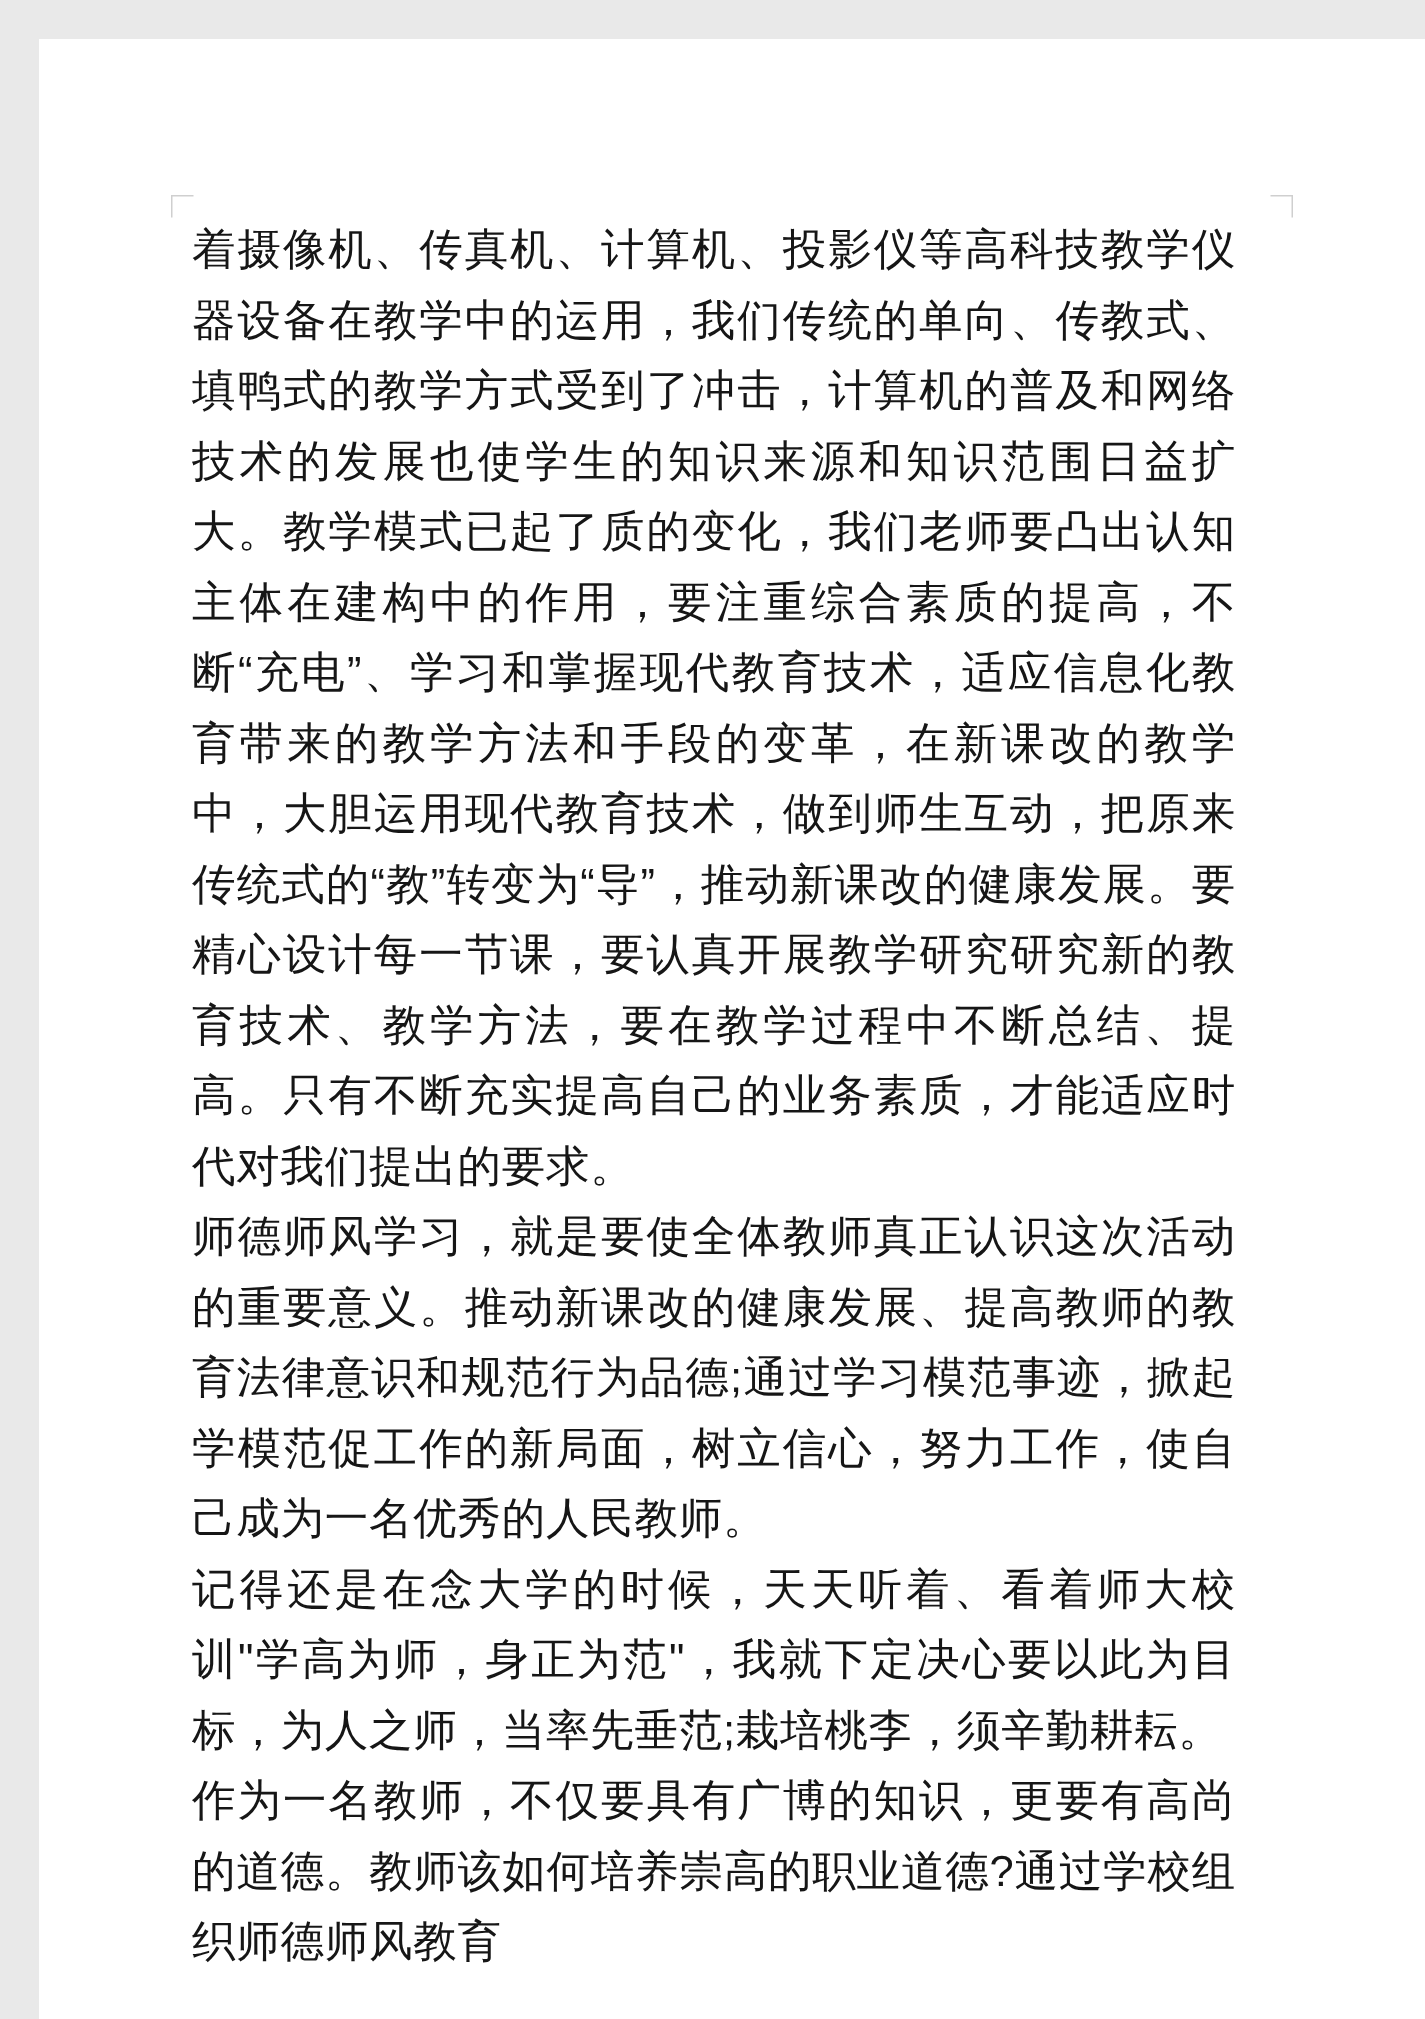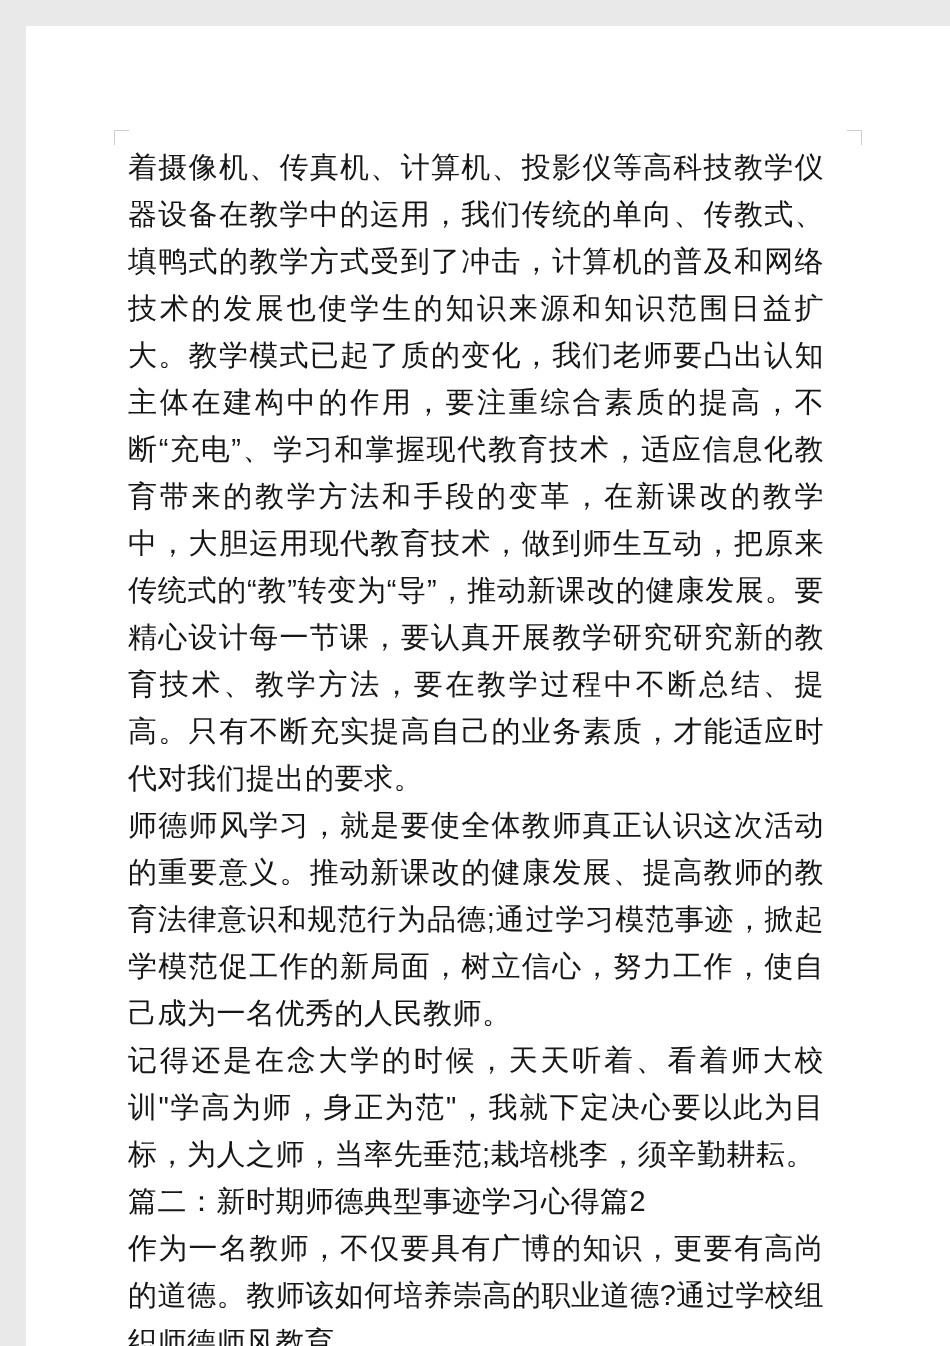--- a/index.html
+++ b/index.html
@@ -58,7 +58,6 @@
     <p class="doc-paragraph">着摄像机、传真机、计算机、投影仪等高科技教学仪器设备在教学中的运用，我们传统的单向、传教式、填鸭式的教学方式受到了冲击，计算机的普及和网络技术的发展也使学生的知识来源和知识范围日益扩大。教学模式已起了质的变化，我们老师要凸出认知主体在建构中的作用，要注重综合素质的提高，不断“充电”、学习和掌握现代教育技术，适应信息化教育带来的教学方法和手段的变革，在新课改的教学中，大胆运用现代教育技术，做到师生互动，把原来传统式的“教”转变为“导”，推动新课改的健康发展。要精心设计每一节课，要认真开展教学研究研究新的教育技术、教学方法，要在教学过程中不断总结、提高。只有不断充实提高自己的业务素质，才能适应时代对我们提出的要求。</p>
     <p class="doc-paragraph">师德师风学习，就是要使全体教师真正认识这次活动的重要意义。推动新课改的健康发展、提高教师的教育法律意识和规范行为品德;通过学习模范事迹，掀起学模范促工作的新局面，树立信心，努力工作，使自己成为一名优秀的人民教师。</p>
     <p class="doc-paragraph">记得还是在念大学的时候，天天听着、看着师大校训"学高为师，身正为范"，我就下定决心要以此为目标，为人之师，当率先垂范;栽培桃李，须辛勤耕耘。</p>
-    <p class="doc-paragraph">篇二：新时期师德典型事迹学习心得篇2</p>
     <p class="doc-paragraph">作为一名教师，不仅要具有广博的知识，更要有高尚的道德。教师该如何培养崇高的职业道德?通过学校组织师德师风教育</p>
   </div>
 </div>

